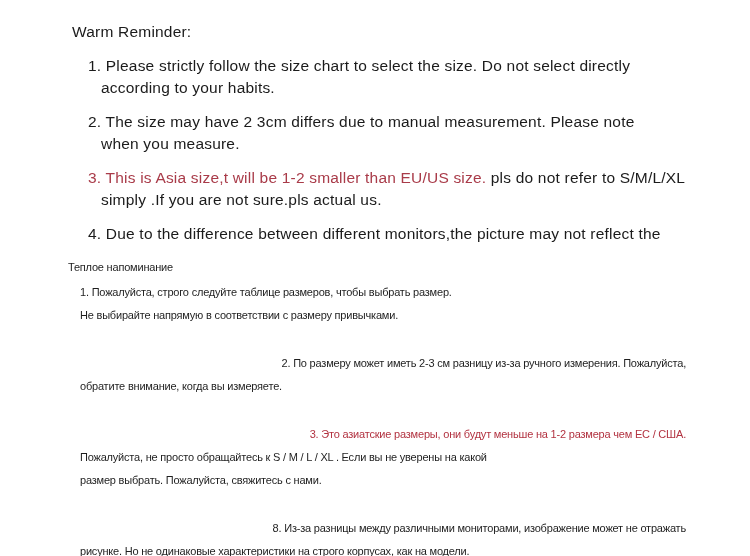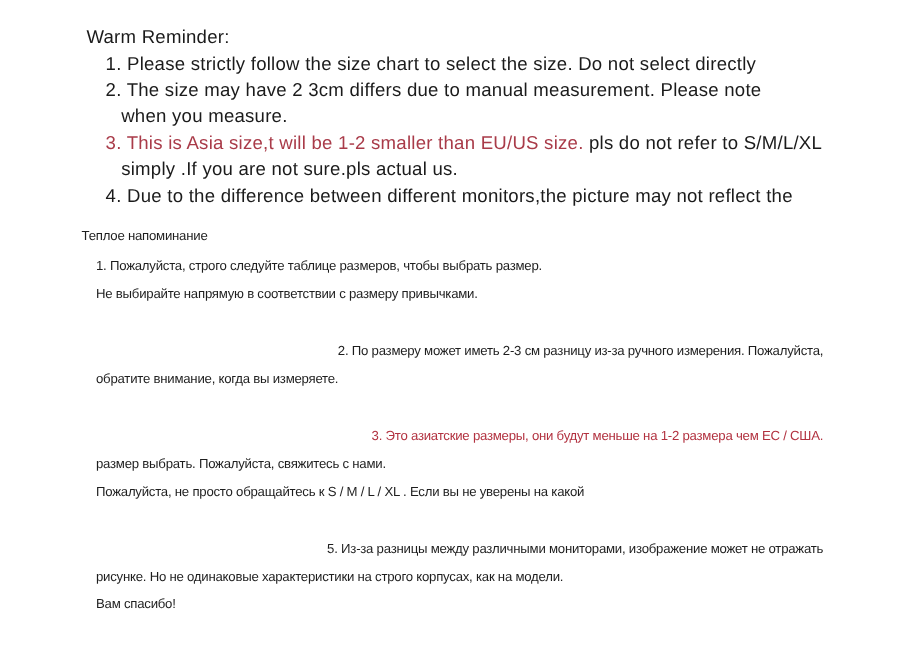--- a/index.html
+++ b/index.html
@@ -25,7 +25,7 @@
     font-weight: 500;
   }
   .en .en-title  { margin-left: 72px; }
-  .en .num       { margin-left: 88px; }
+  .en .num       { margin-left: 88px; margin-top: 12px; }
   .en .cont      { margin-left: 101px; }
   .en .red       { color: var(--red-en, #a93b49); }
   

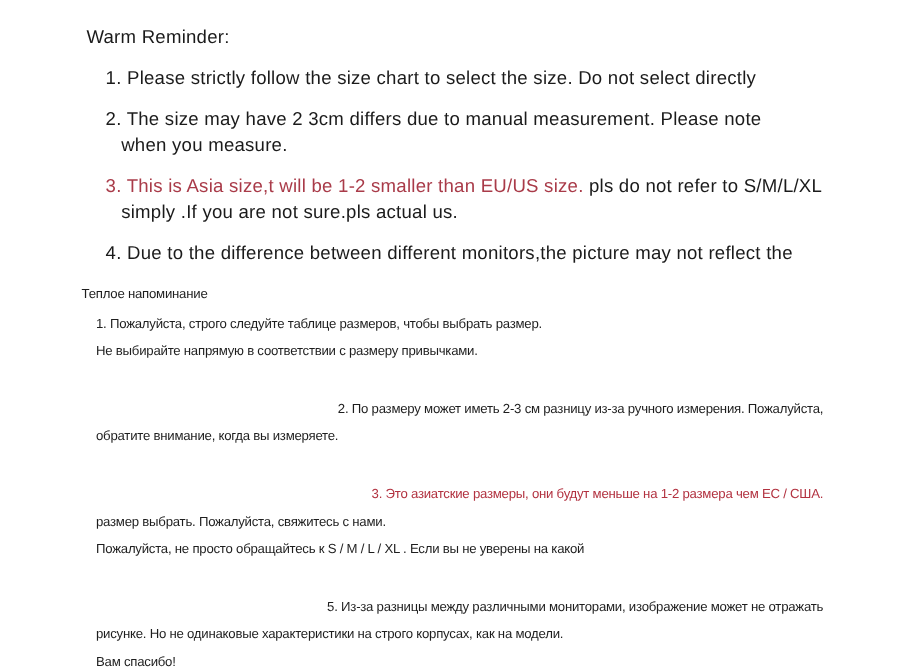--- a/index.html
+++ b/index.html
@@ -51,6 +51,7 @@
     <div class="en-title">Warm Reminder:</div>
 
     <div class="num">1. Please strictly follow the size chart to select the size. Do not select directly</div>
+    <div class="cont">according to your habits.</div>
 
     <div class="num">2. The size may have 2 3cm differs due to manual measurement. Please note</div>
     <div class="cont">when you measure.</div>

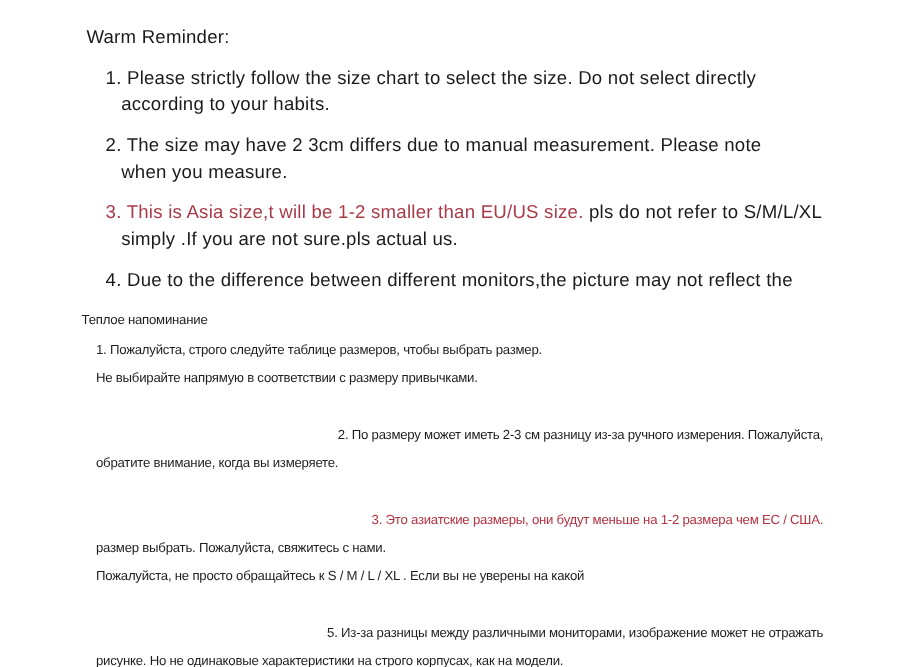--- a/index.html
+++ b/index.html
@@ -72,8 +72,8 @@
     <div class="line">обратите внимание, когда вы измеряете.</div>
 
     <div class="line p-gap red">3. Это азиатские размеры, они будут меньше на 1-2 размера чем ЕС / США.</div>
+    <div class="line">Пожалуйста, не просто обращайтесь к S / M / L / XL . Если вы не уверены на какой</div>
     <div class="line">размер выбрать. Пожалуйста, свяжитесь с нами.</div>
-    <div class="line">Пожалуйста, не просто обращайтесь к S / M / L / XL . Если вы не уверены на какой</div>
 
     <div class="line p-gap">5. Из-за разницы между различными мониторами, изображение может не отражать</div>
     <div class="line">рисунке. Но не одинаковые характеристики на строго корпусах, как на модели.</div>

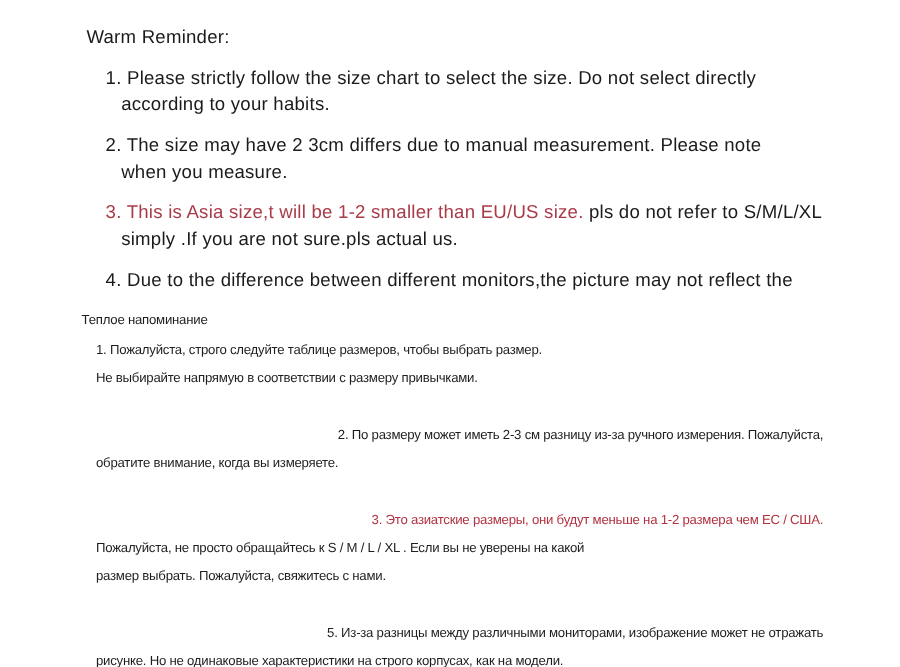--- a/index.html
+++ b/index.html
@@ -75,7 +75,7 @@
     <div class="line">Пожалуйста, не просто обращайтесь к S / M / L / XL . Если вы не уверены на какой</div>
     <div class="line">размер выбрать. Пожалуйста, свяжитесь с нами.</div>
 
-    <div class="line p-gap">5. Из-за разницы между различными мониторами, изображение может не отражать</div>
+    <div class="line p-gap">8. Из-за разницы между различными мониторами, изображение может не отражать</div>
     <div class="line">рисунке. Но не одинаковые характеристики на строго корпусах, как на модели.</div>
     <div class="line">Вам спасибо!</div>
   </section>

